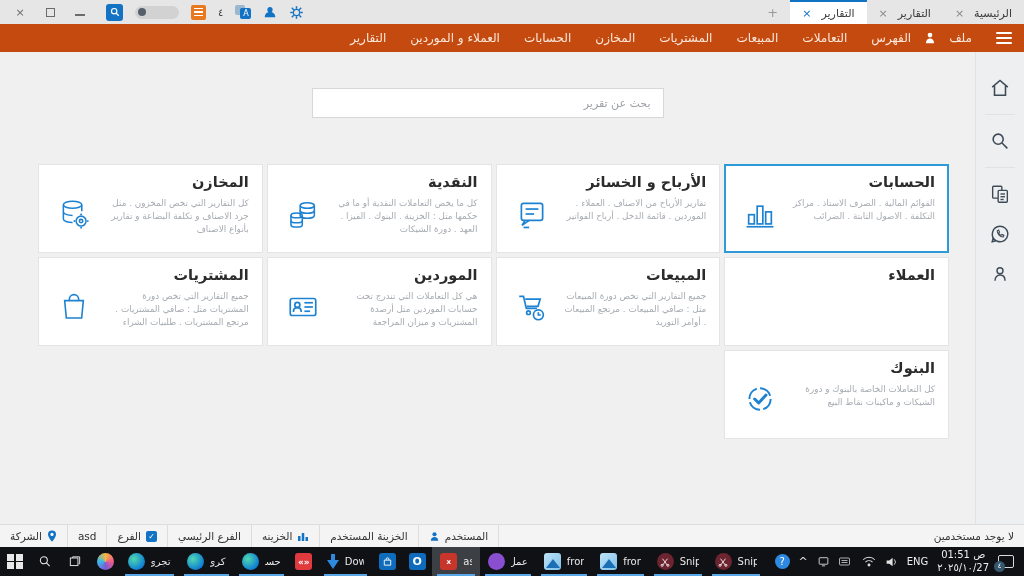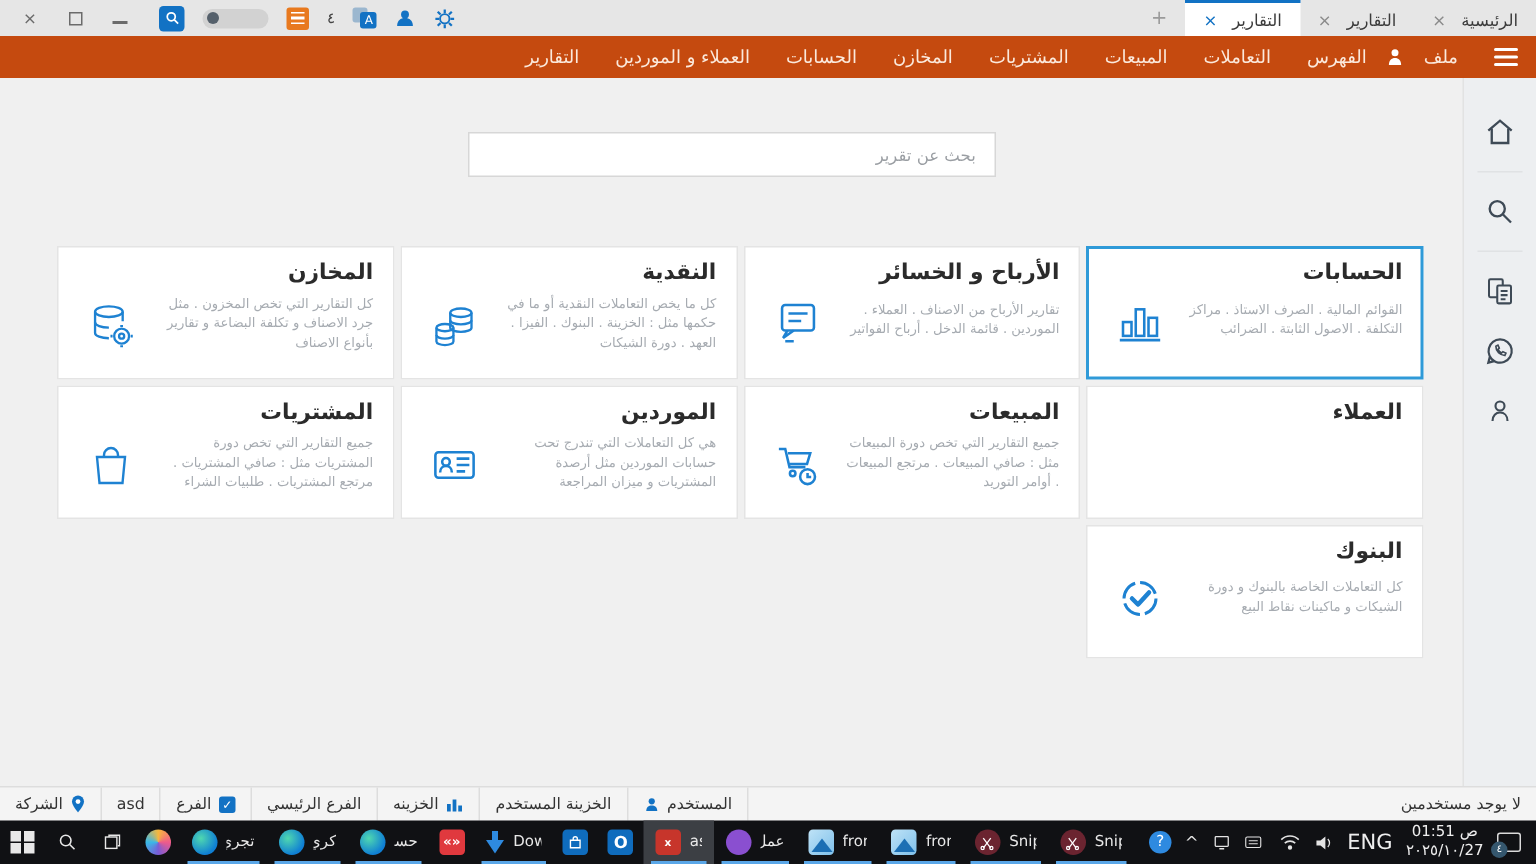--- a/index.html
+++ b/index.html
@@ -47,7 +47,7 @@
   .card { background:#fff; border:1px solid #e4e4e4; padding:9px 13px; cursor:pointer; }
   .card.selected { border:2px solid #2f9ad8; padding:8px 12px; }
   .card h3 { font-size:14.5px; color:#2b2b2b; font-weight:bold; margin-bottom:7px; }
-  .card-body { display:flex; align-items:center; }
+  .card-body { display:flex; align-items:flex-start; }
   .card-desc { flex:1; font-size:8.8px; line-height:1.5; color:#a6abb1; text-align:right; padding-left:8px; }
   .card-ic { flex:none; width:44px; display:flex; align-items:center; justify-content:center; }
 

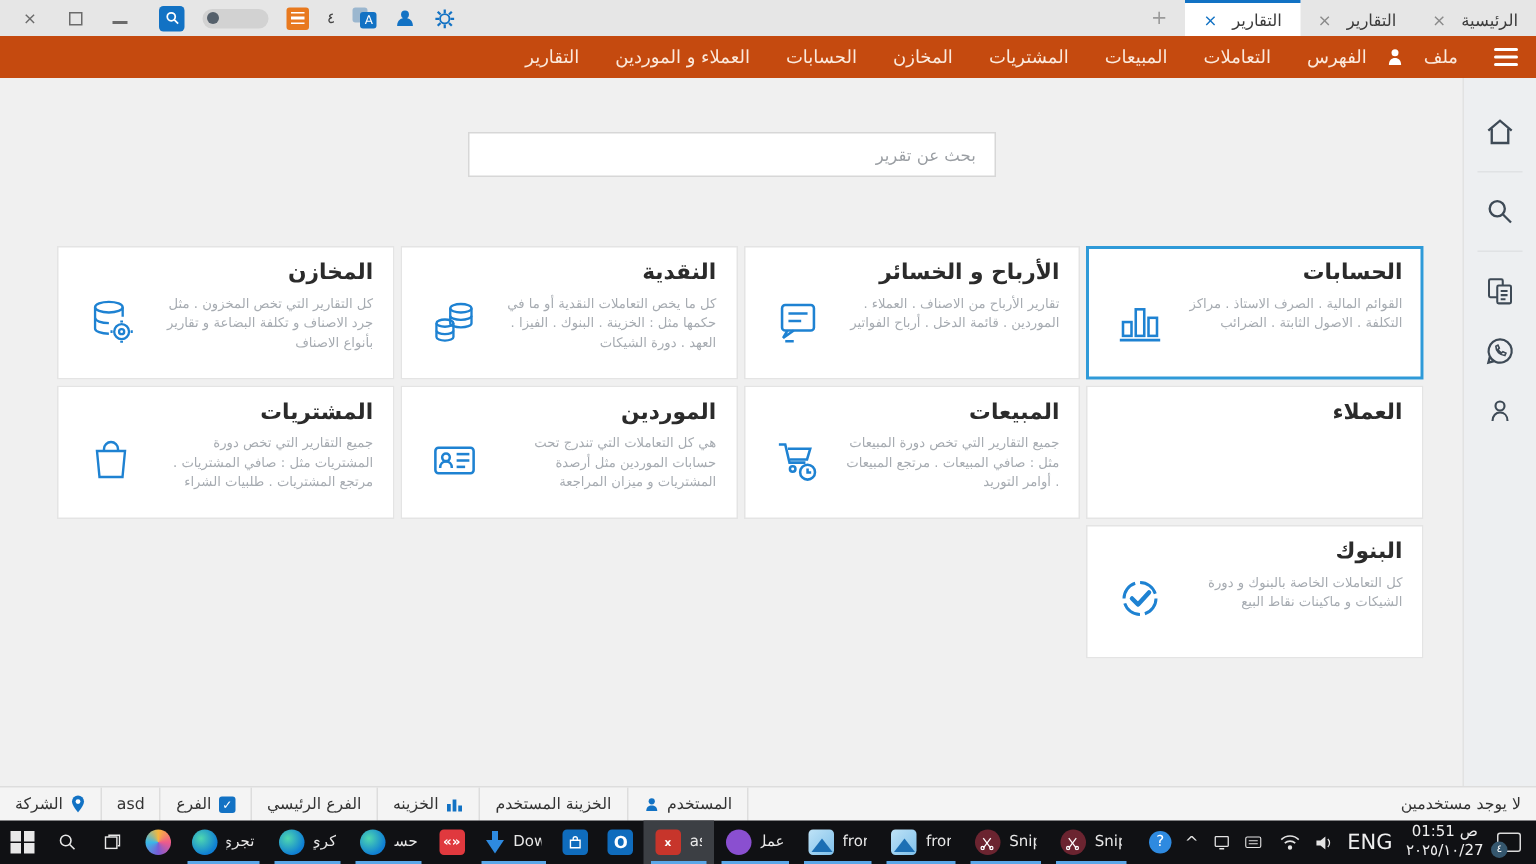--- a/index.html
+++ b/index.html
@@ -88,7 +88,7 @@
   .tray { margin-left:auto; display:flex; align-items:center; gap:9px; padding:0 10px; }
   .tray-glyph { font-size:11px; color:#e3e3e3; }
   .help-ic { width:15px; height:15px; border-radius:50%; background:#2e8ae0; color:#fff; font-size:10px; line-height:15px; text-align:center; }
-  .lang-tray { font-size:14px; }
+  .lang-tray { font-size:10px; }
   .clock { text-align:center; font-size:10px; line-height:1.25; direction:ltr; }
   .notif { position:relative; width:16px; height:13px; border:1.3px solid #dadada; border-radius:2px; }
   .notif .bdg { position:absolute; left:-5px; bottom:-5px; width:11px; height:11px; border-radius:50%; background:#35576e; color:#fff; font-size:7px; line-height:11px; text-align:center; }

